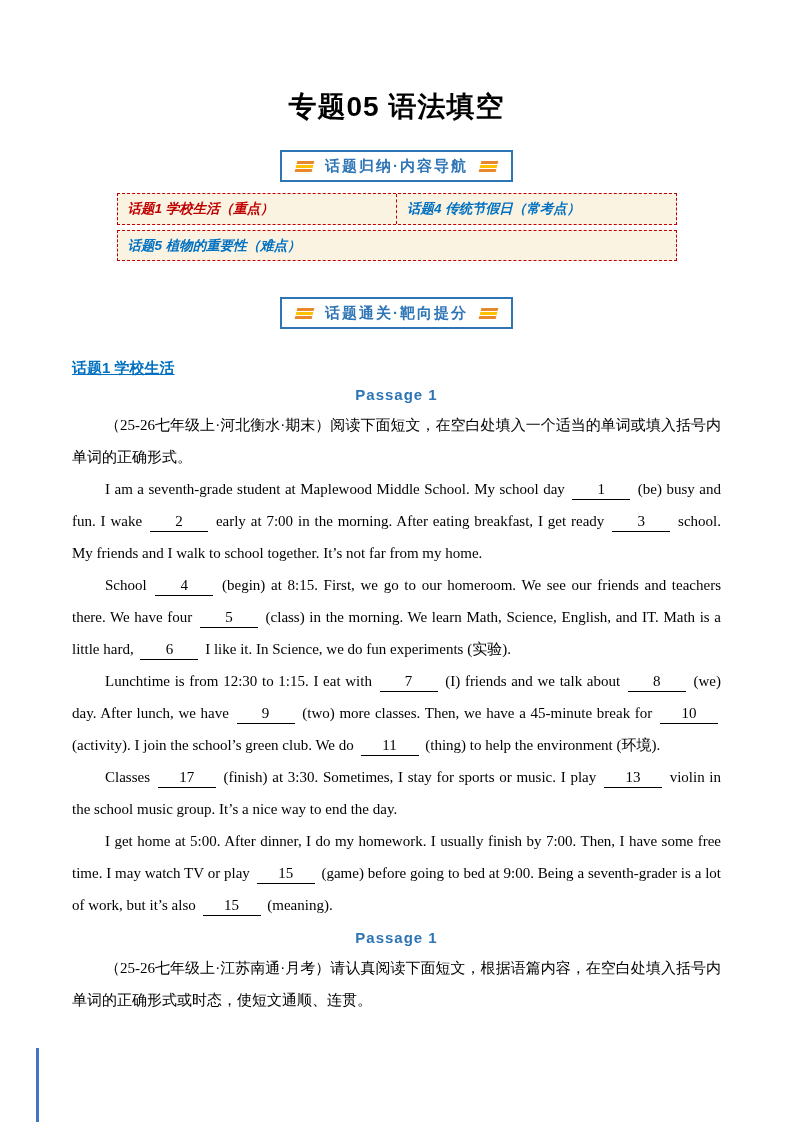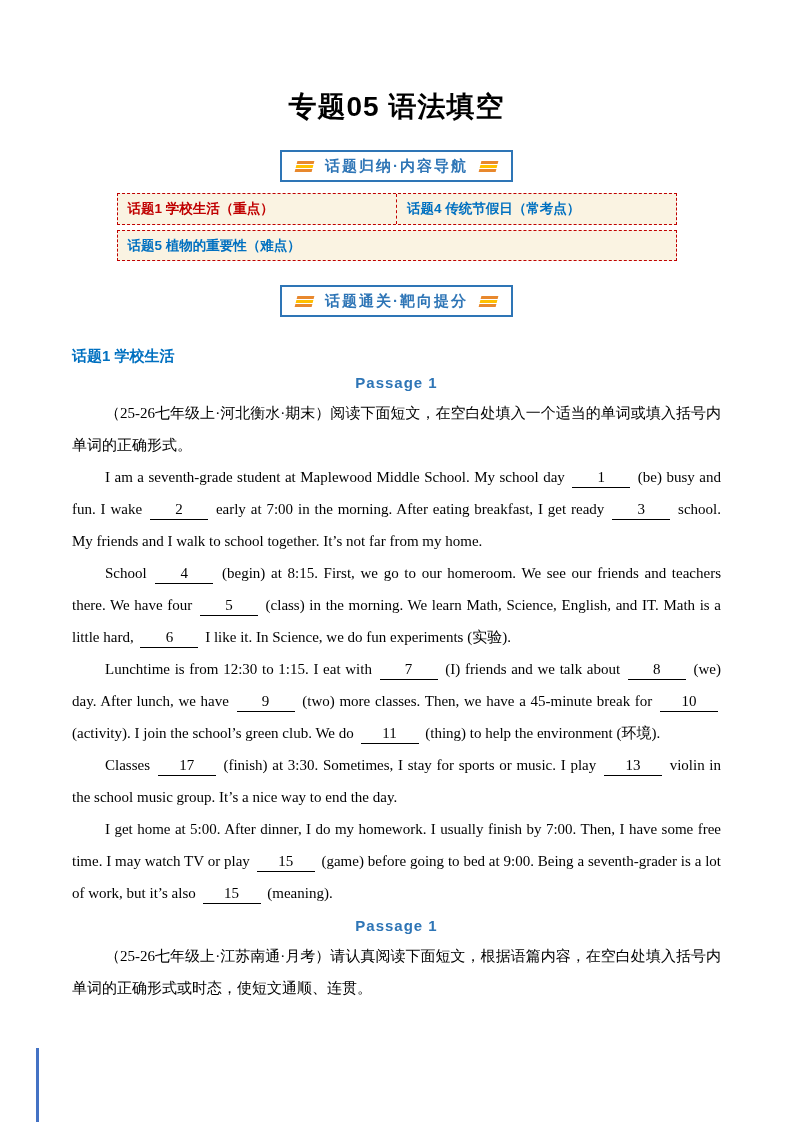--- a/index.html
+++ b/index.html
@@ -30,7 +30,7 @@
       linear-gradient(#ffc000,#ffc000) 0 4px/17px 3px no-repeat,
       linear-gradient(#e8882d,#e8882d) 0 8px/17px 3px no-repeat;
   }
-  .topics{width:560px;margin:6px auto;display:flex;flex-direction:column;gap:5px;}
+  .topics{width:560px;margin:6px auto;display:flex;flex-direction:column;gap:5px;font-style:italic;}
   .topic-row{display:flex;border:1px dashed #c00000;background:#faf3e2;}
   .topic-cell{
     flex:1 1 50%;padding:6px 10px;font-size:13.5px;font-weight:bold;line-height:1.3;

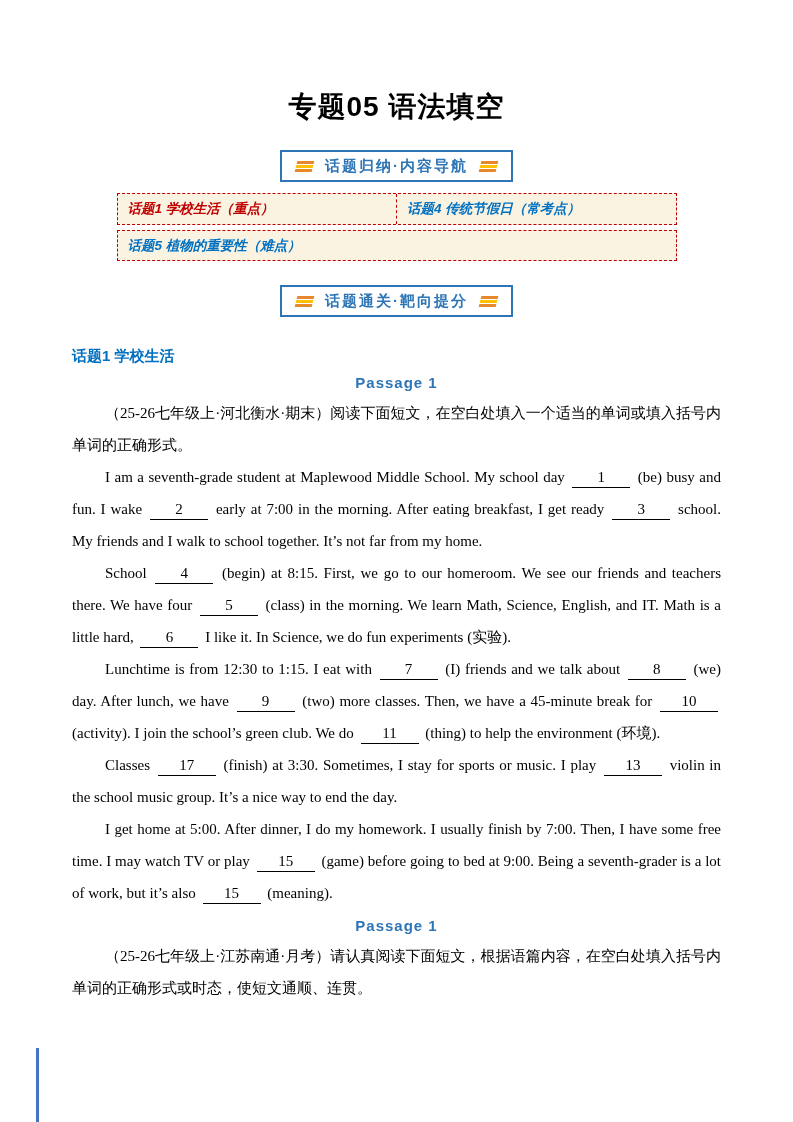--- a/index.html
+++ b/index.html
@@ -14,7 +14,7 @@
   }
   .banner-wrap{display:flex;justify-content:center;}
   .banner-wrap.first{margin-bottom:11px;}
-  .banner-wrap.second{margin-top:24px;}
+  .banner-wrap.second{margin-top:36px;}
   .banner{
     display:inline-flex;align-items:center;gap:12px;
     border:2px solid #2e75b6;background:#fff;padding:5px 14px;

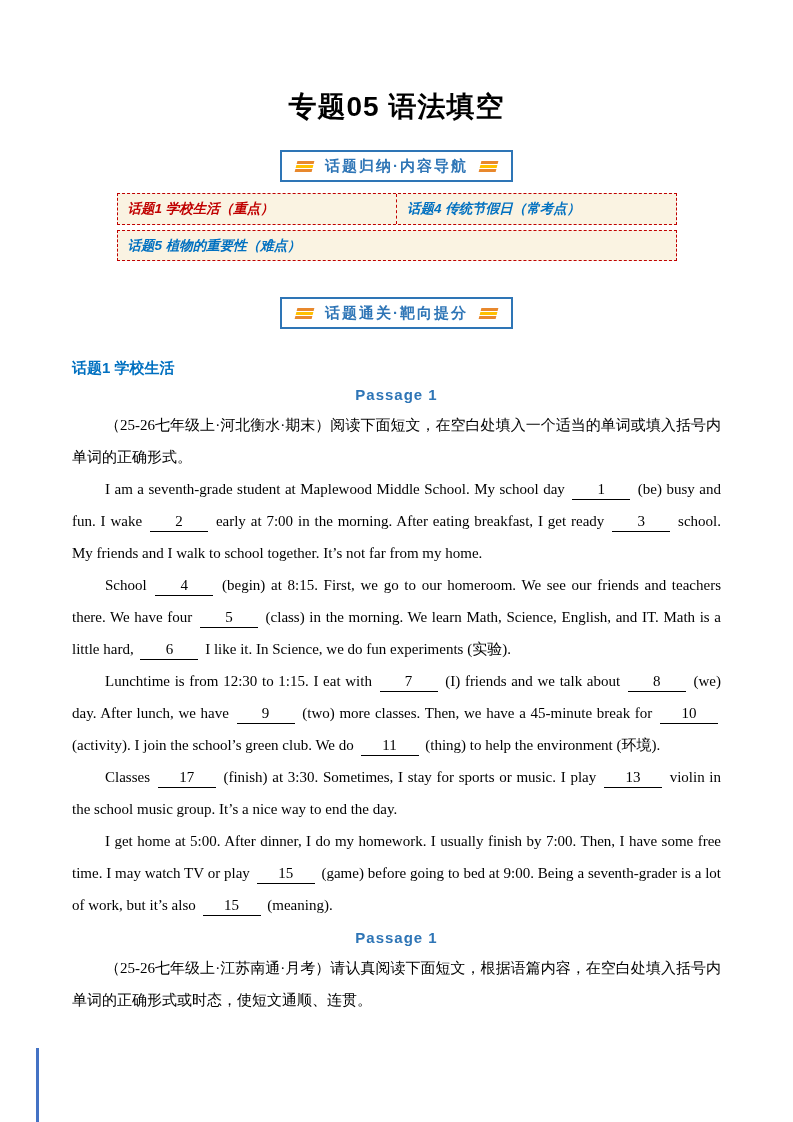--- a/index.html
+++ b/index.html
@@ -40,7 +40,7 @@
   .topic-cell.right{color:#0070c0;}
   .section-heading{
     font-family:"Liberation Sans", sans-serif;
-    color:#0070c0;font-weight:bold;font-size:15px;
+    color:#0070c0;font-weight:bold;font-size:15px;text-decoration:underline;
     margin:30px 0 6px 0;
   }
   .passage-title{

